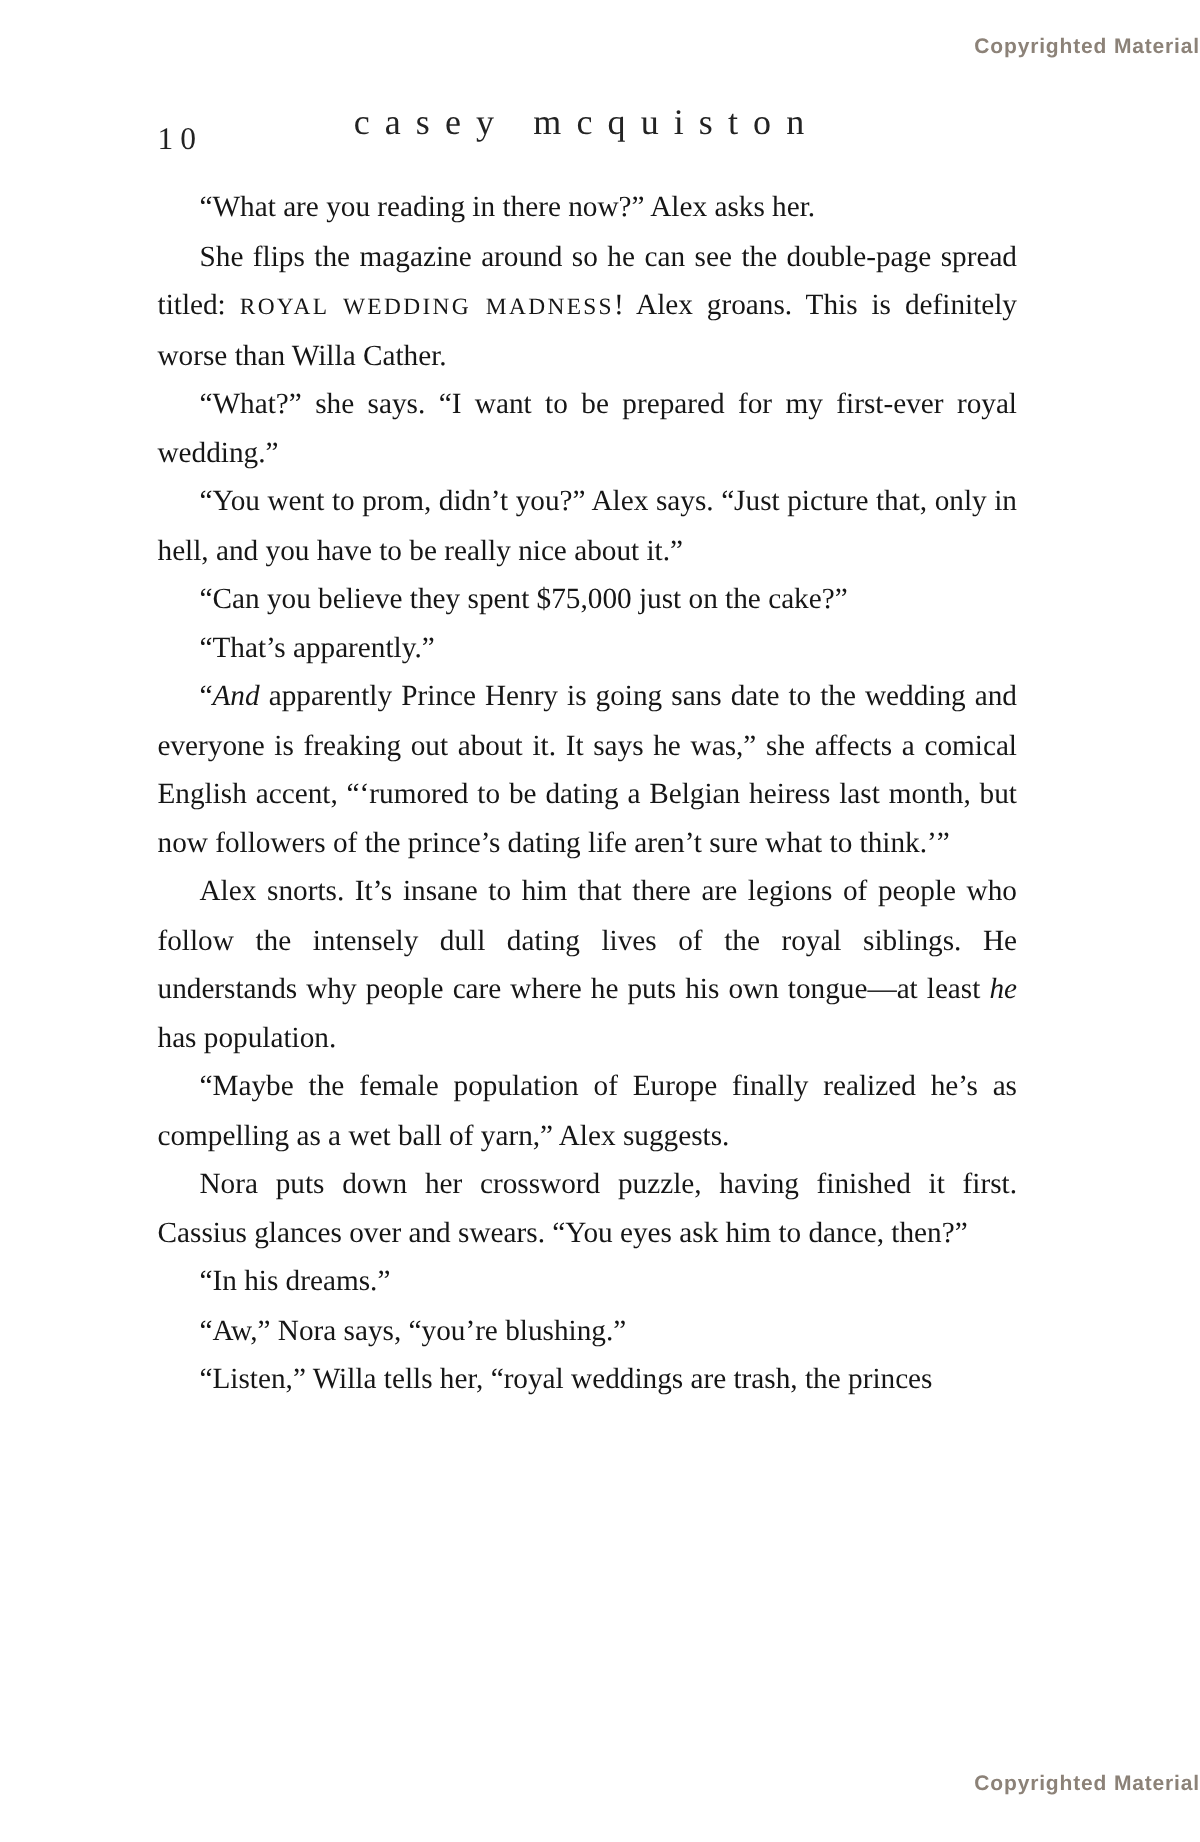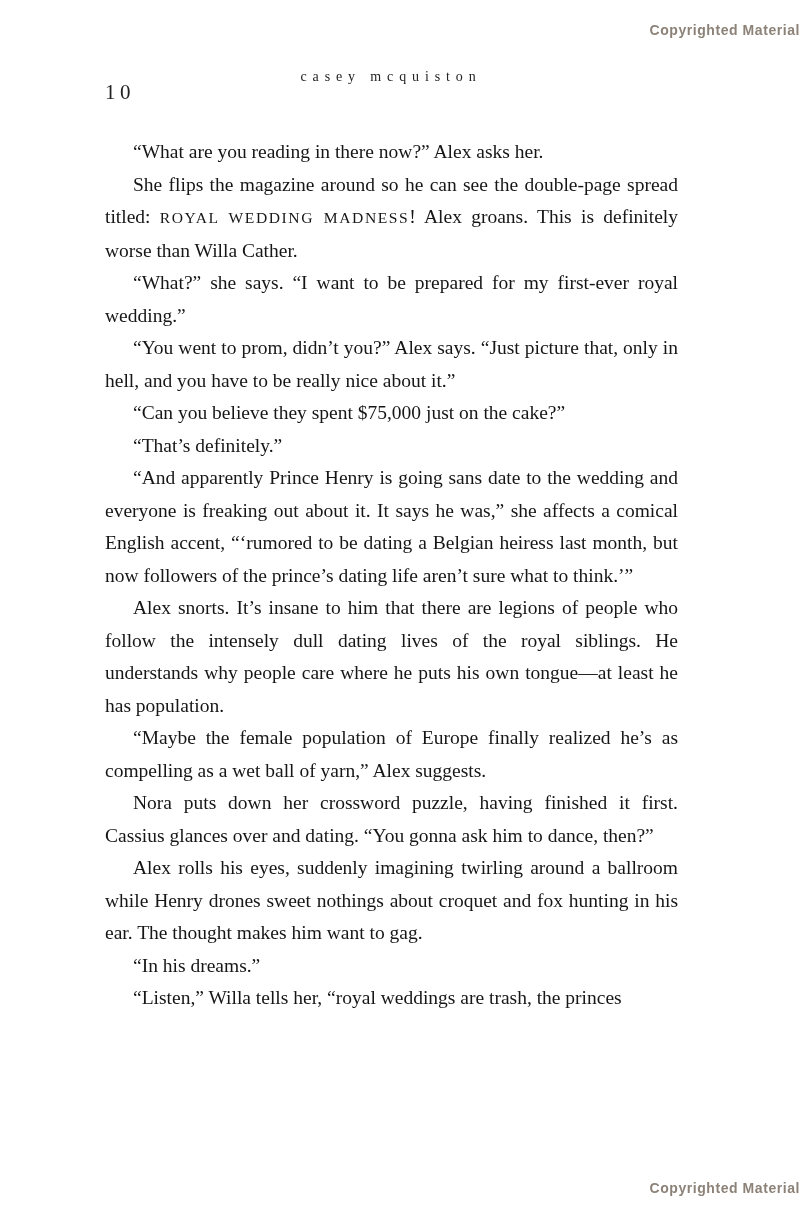--- a/index.html
+++ b/index.html
@@ -52,7 +52,7 @@
     right: 0;
     top: 1px;
     text-align: center;
-    font-size: 14px;
+    font-size: 24px;
     letter-spacing: 0.42em;
     text-transform: lowercase;
   }

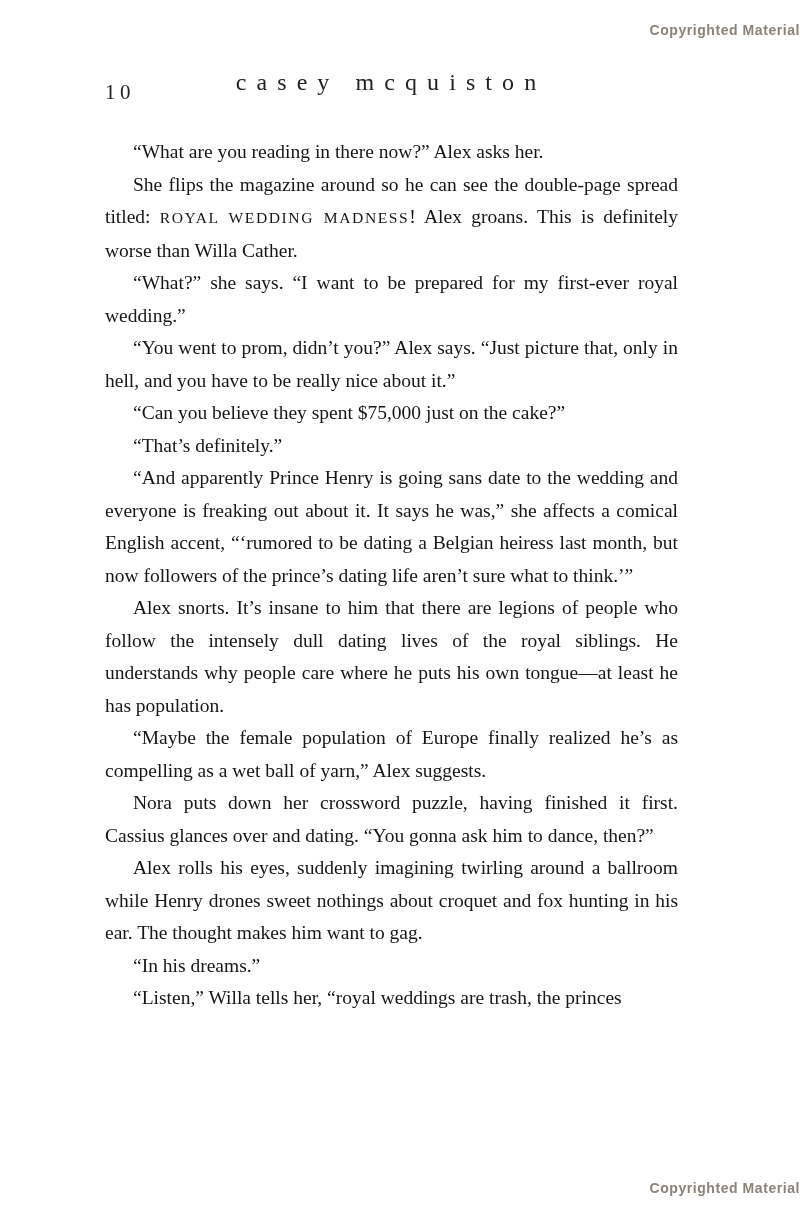--- a/index.html
+++ b/index.html
@@ -59,7 +59,7 @@
 
   .body-text {
     position: absolute;
-    top: 136px;
+    top: 123px;
     left: 105px;
     width: 573px;
     font-family: "Liberation Serif", "DejaVu Serif", serif;

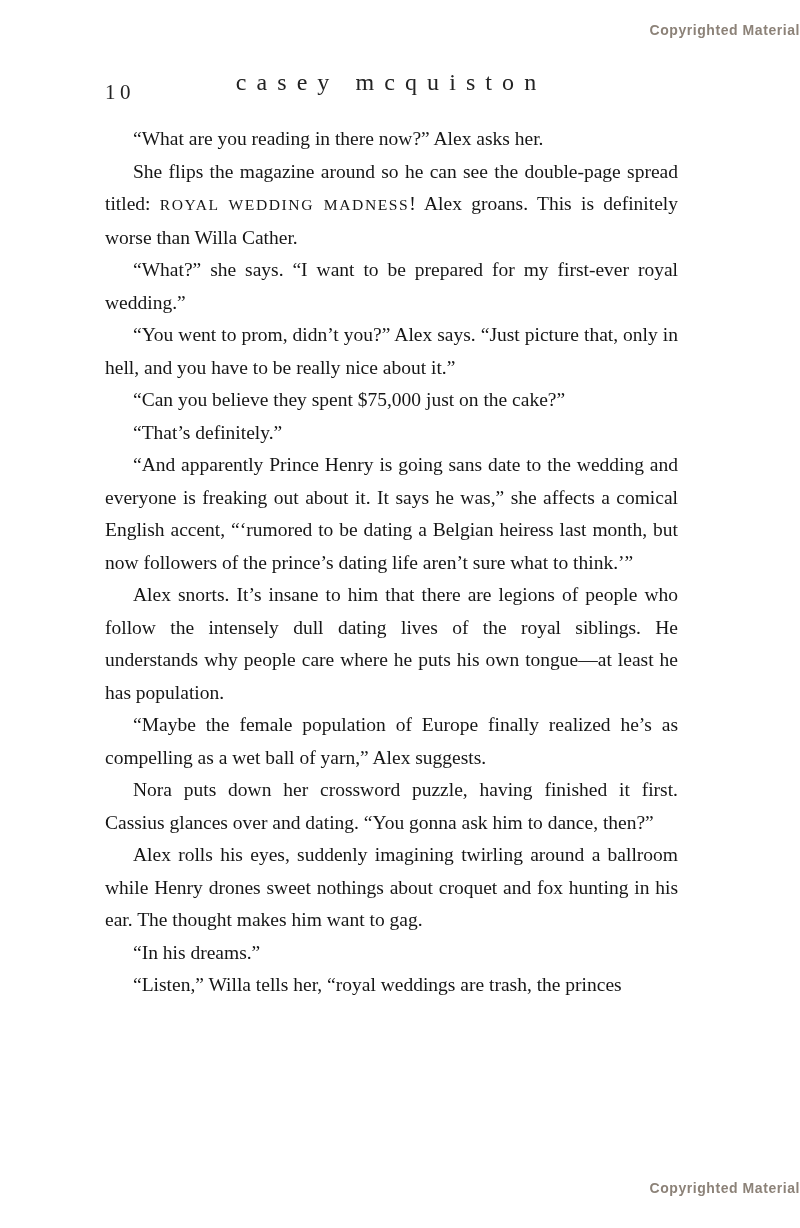--- a/index.html
+++ b/index.html
@@ -98,7 +98,7 @@
       <p><span>“What?” she says. “I want to be prepared for my first-ever royal wedding.”</span></p>
       <p><span>“You went to prom, didn’t you?” Alex says. “Just picture that, only in hell, and you have to be really nice about it.”</span></p>
       <p><span>“Can you believe they spent $75,000 just on the cake?”</span></p>
-      <p><span>“That’s definitely.”</span></p>
+      <p><span>“That’s apparently.”</span></p>
       <p><span>“</span><span class="italic">And</span><span> apparently Prince Henry is going sans date to the wedding and everyone is freaking out about it. It says he was,” she affects a comical English accent, “‘rumored to be dating a Belgian heiress last month, but now followers of the prince’s dating life aren’t sure what to think.’”</span></p>
       <p><span>Alex snorts. It’s insane to him that there are legions of people who follow the intensely dull dating lives of the royal siblings. He understands why people care where he puts his own tongue—at least </span><span class="italic">he</span><span> has population.</span></p>
       <p><span>“Maybe the female population of Europe finally realized he’s as compelling as a wet ball of yarn,” Alex suggests.</span></p>

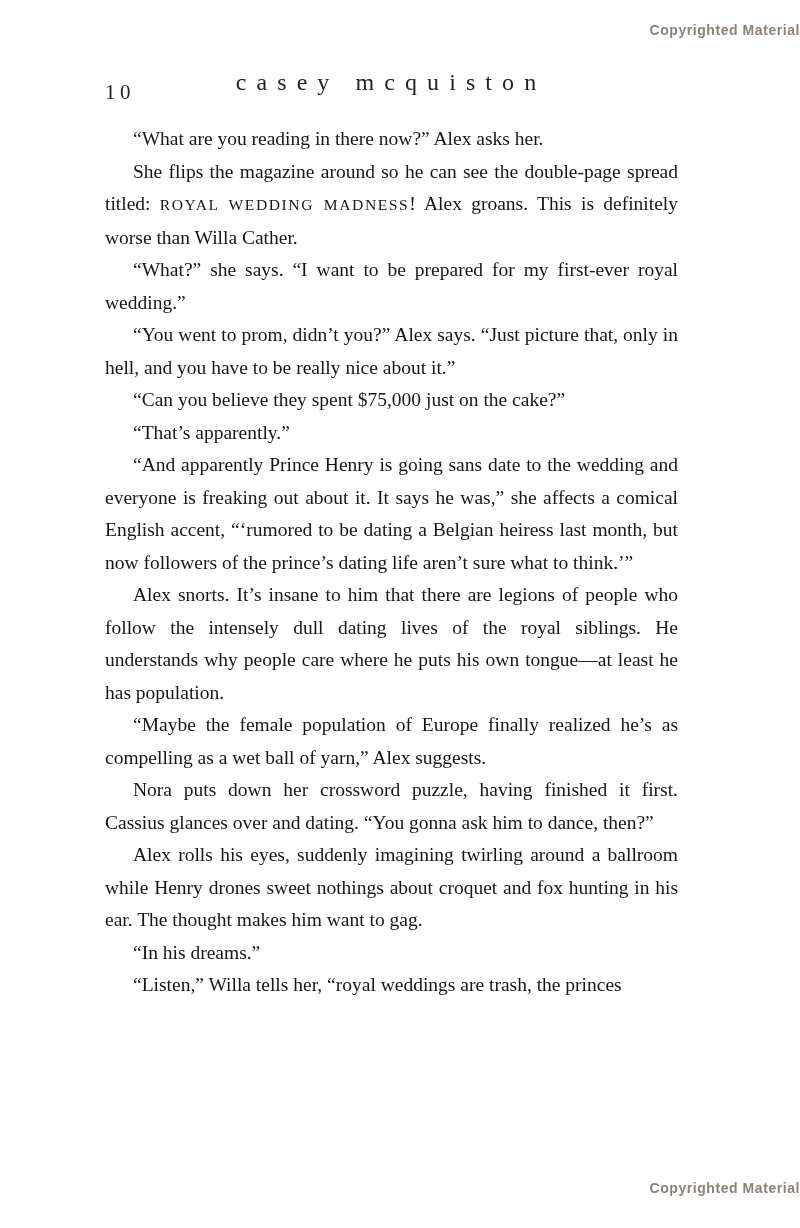--- a/index.html
+++ b/index.html
@@ -74,7 +74,7 @@
     text-indent: 28px;
   }
   .body-text p span { text-indent: 0; }
-  .italic { }
+  .italic { font-style: italic; }
   .smallcaps {
     font-size: 0.8em;
     letter-spacing: 0.1em;

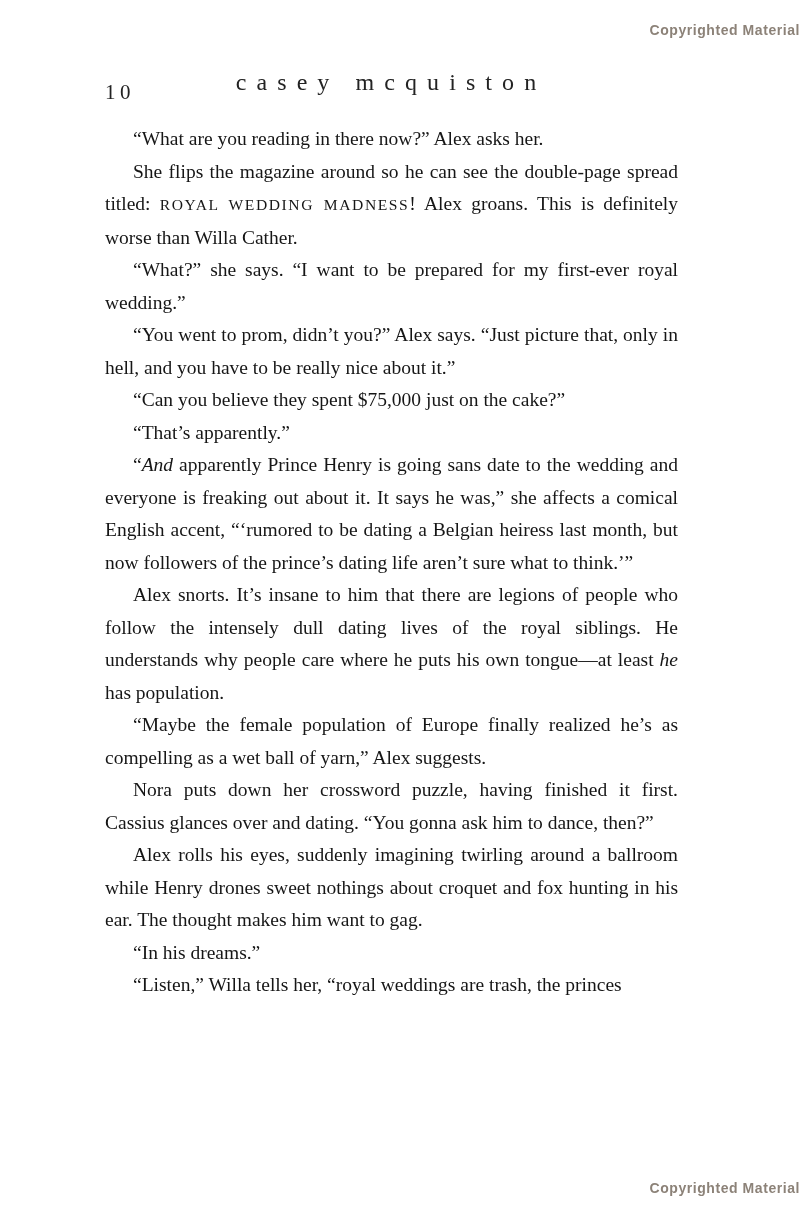--- a/index.html
+++ b/index.html
@@ -102,7 +102,7 @@
       <p><span>“</span><span class="italic">And</span><span> apparently Prince Henry is going sans date to the wedding and everyone is freaking out about it. It says he was,” she affects a comical English accent, “‘rumored to be dating a Belgian heiress last month, but now followers of the prince’s dating life aren’t sure what to think.’”</span></p>
       <p><span>Alex snorts. It’s insane to him that there are legions of people who follow the intensely dull dating lives of the royal siblings. He understands why people care where he puts his own tongue—at least </span><span class="italic">he</span><span> has population.</span></p>
       <p><span>“Maybe the female population of Europe finally realized he’s as compelling as a wet ball of yarn,” Alex suggests.</span></p>
-      <p><span>Nora puts down her crossword puzzle, having finished it first. Cassius glances over and dating. “You gonna ask him to dance, then?”</span></p>
+      <p><span>Nora puts down her crossword puzzle, having finished it first. Cassius glances over and swears. “You eyes ask him to dance, then?”</span></p>
       <p><span>Alex rolls his eyes, suddenly imagining twirling around a ballroom while Henry drones sweet nothings about croquet and fox hunting in his ear. The thought makes him want to gag.</span></p>
       <p><span>“In his dreams.”</span></p>
       <p><span>“Listen,” Willa tells her, “royal weddings are trash, the princes</span></p>

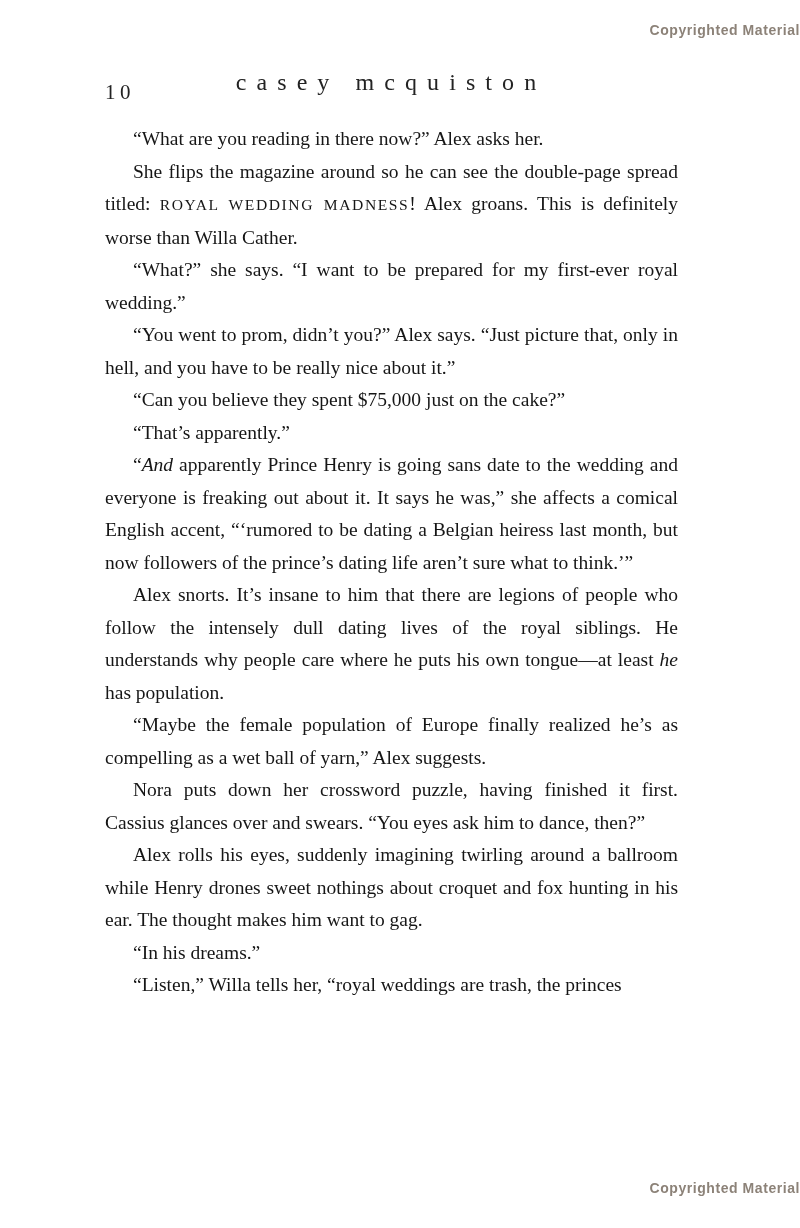--- a/index.html
+++ b/index.html
@@ -103,7 +103,6 @@
       <p><span>Alex snorts. It’s insane to him that there are legions of people who follow the intensely dull dating lives of the royal siblings. He understands why people care where he puts his own tongue—at least </span><span class="italic">he</span><span> has population.</span></p>
       <p><span>“Maybe the female population of Europe finally realized he’s as compelling as a wet ball of yarn,” Alex suggests.</span></p>
       <p><span>Nora puts down her crossword puzzle, having finished it first. Cassius glances over and swears. “You eyes ask him to dance, then?”</span></p>
-      <p><span>Alex rolls his eyes, suddenly imagining twirling around a ballroom while Henry drones sweet nothings about croquet and fox hunting in his ear. The thought makes him want to gag.</span></p>
       <p><span>“In his dreams.”</span></p>
       <p><span>“Listen,” Willa tells her, “royal weddings are trash, the princes</span></p>
     </div>

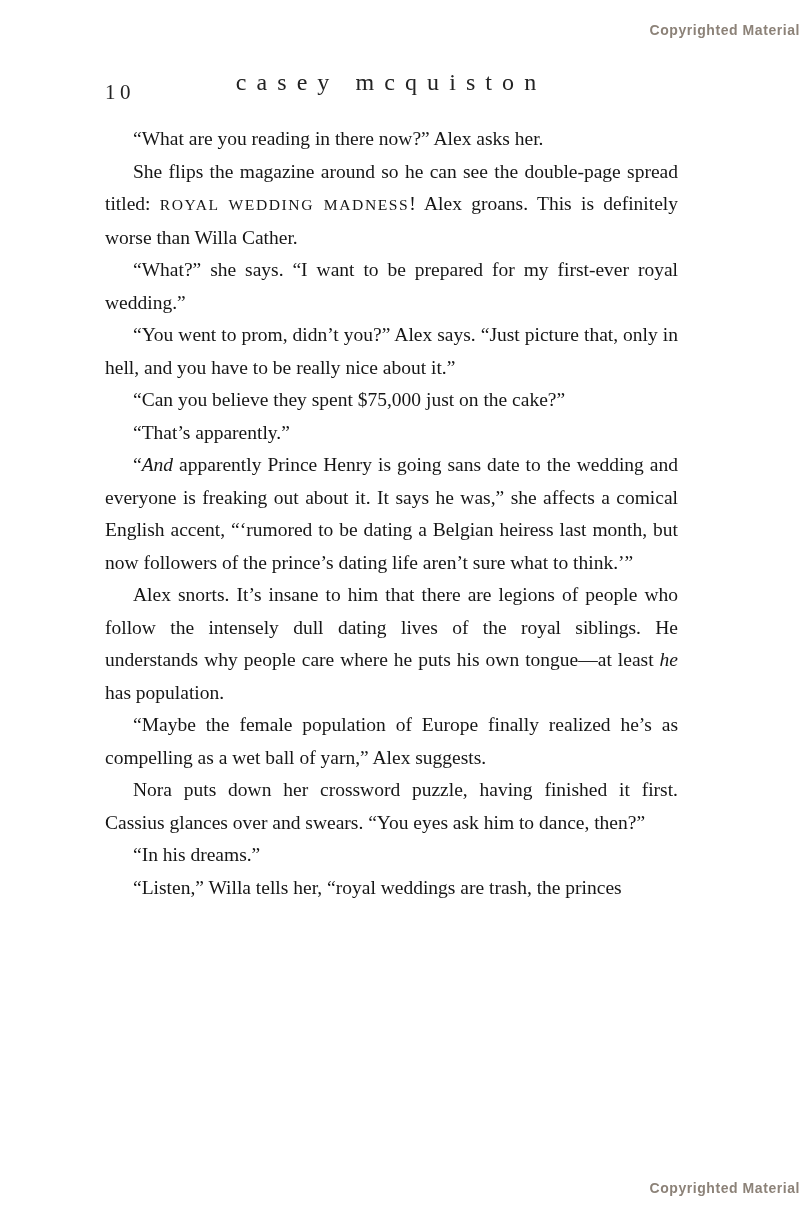--- a/index.html
+++ b/index.html
@@ -104,6 +104,7 @@
       <p><span>“Maybe the female population of Europe finally realized he’s as compelling as a wet ball of yarn,” Alex suggests.</span></p>
       <p><span>Nora puts down her crossword puzzle, having finished it first. Cassius glances over and swears. “You eyes ask him to dance, then?”</span></p>
       <p><span>“In his dreams.”</span></p>
+      <p><span>“Aw,” Nora says, “you’re blushing.”</span></p>
       <p><span>“Listen,” Willa tells her, “royal weddings are trash, the princes</span></p>
     </div>
 

